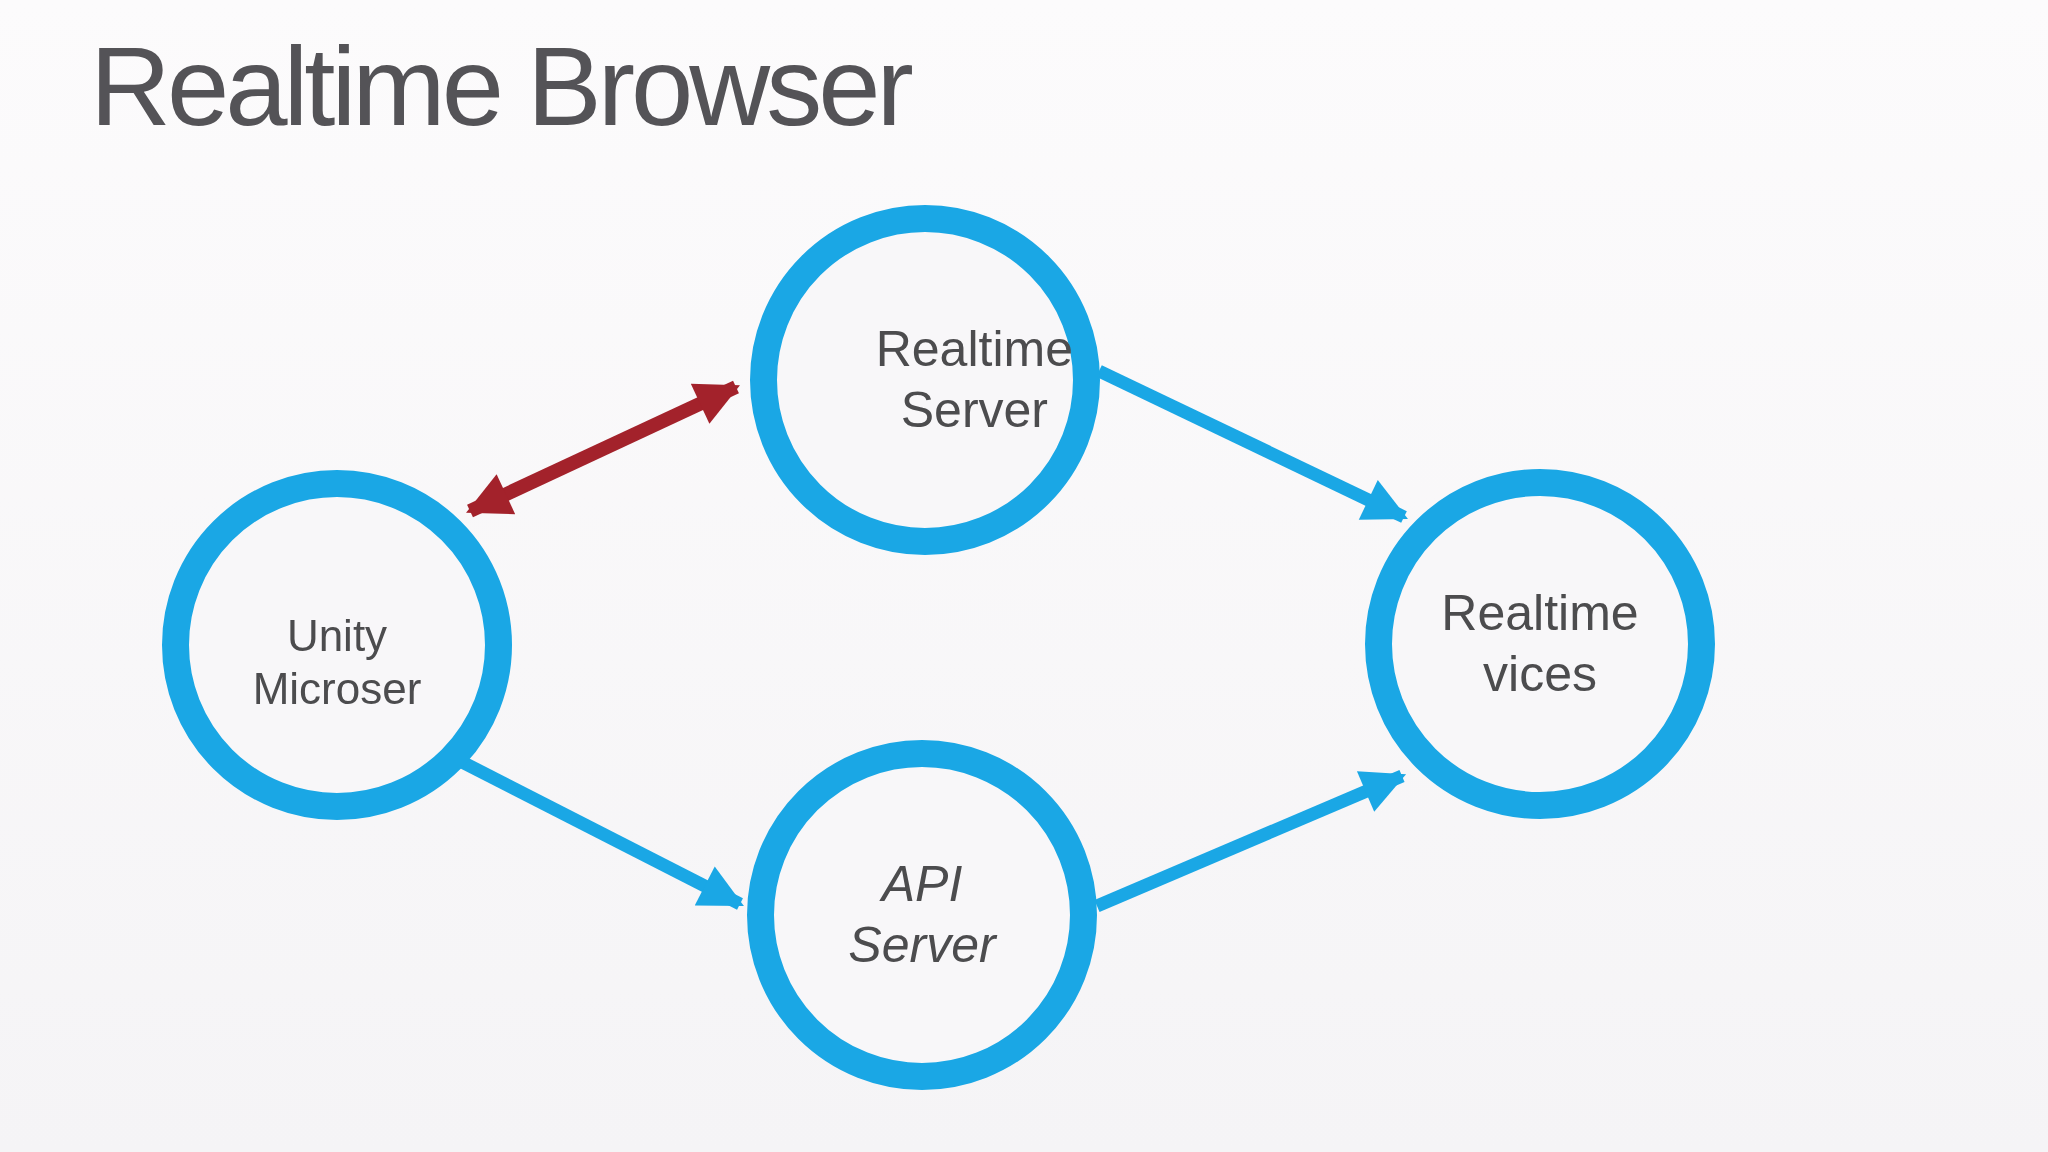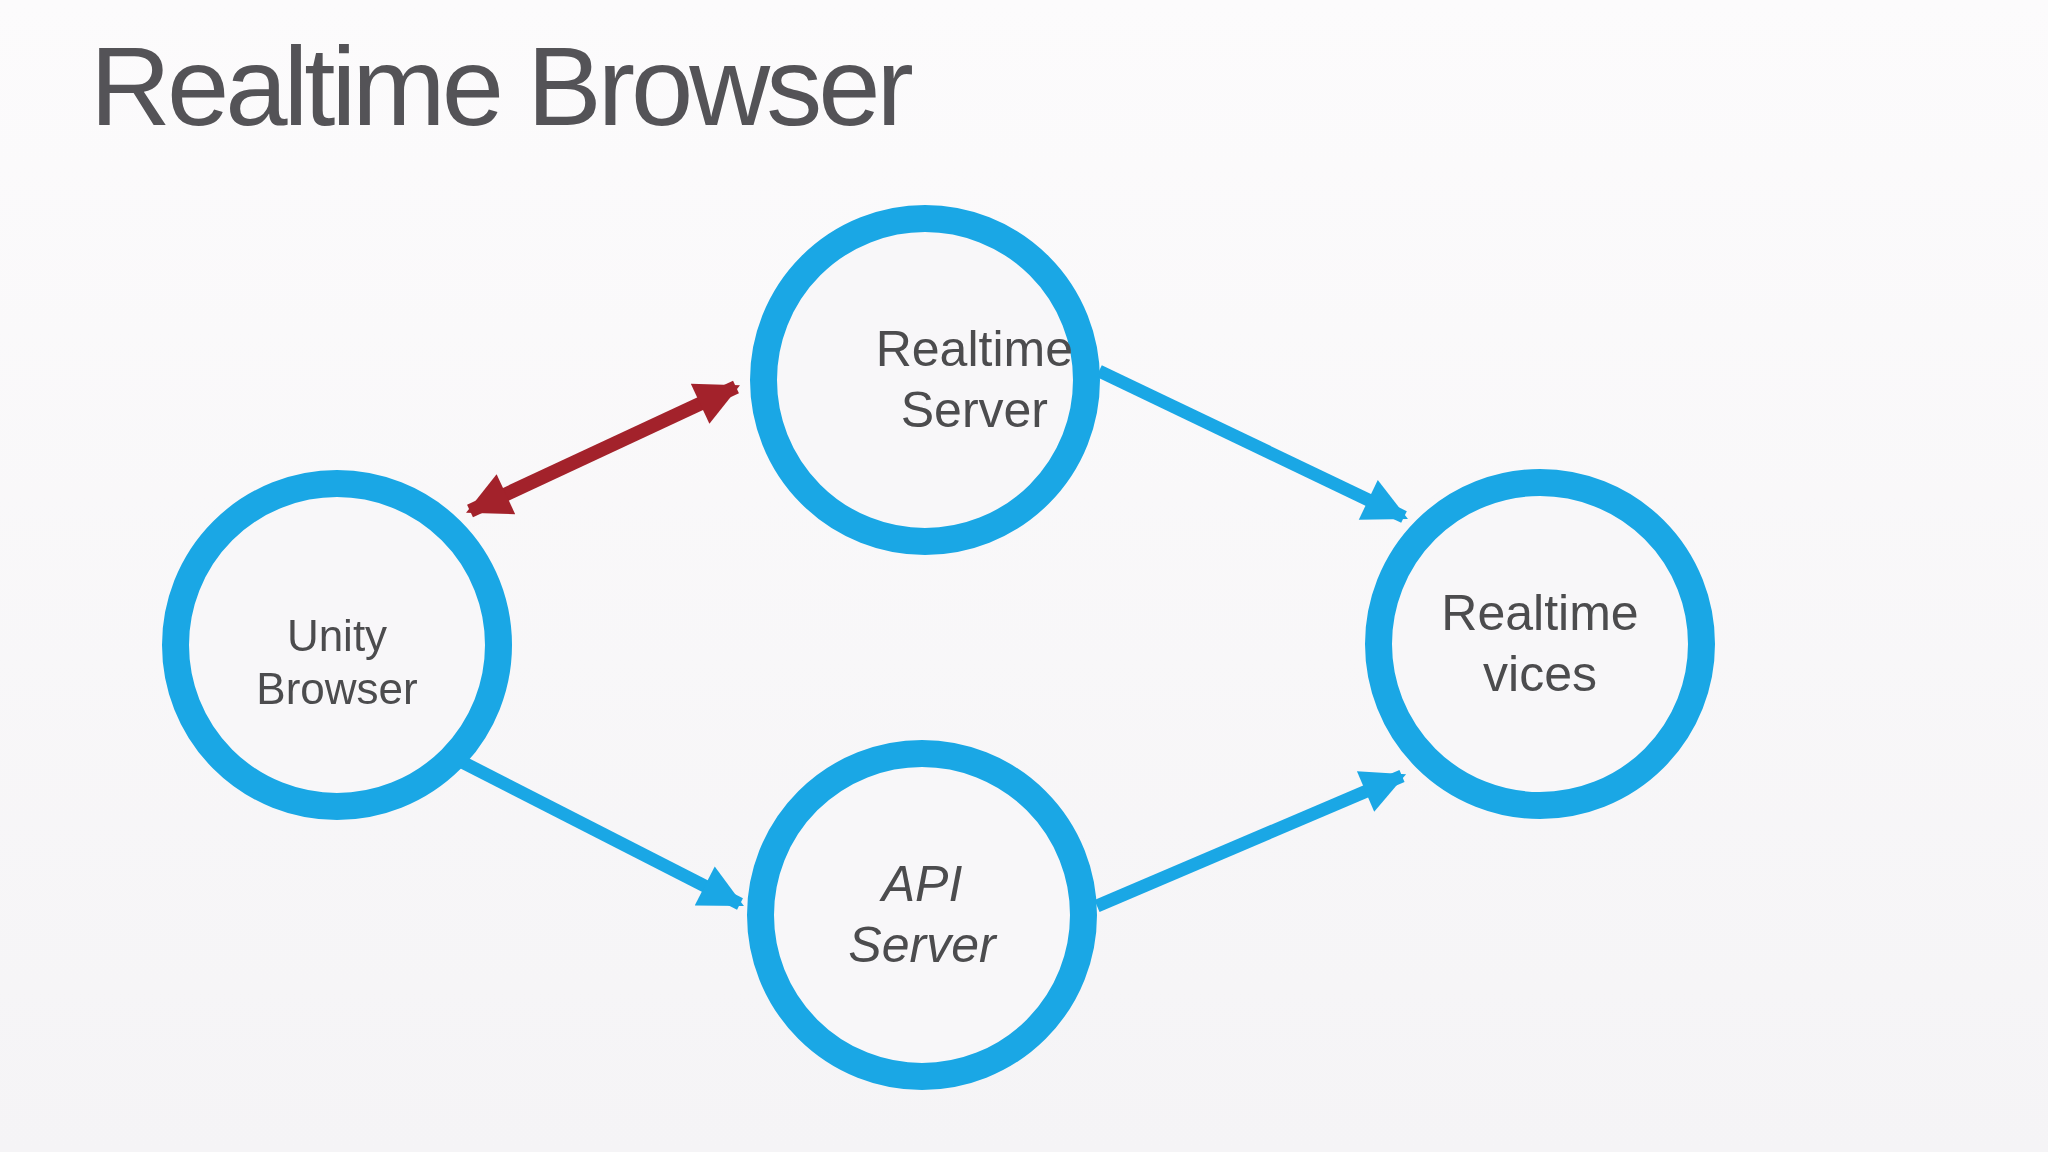--- a/index.html
+++ b/index.html
@@ -89,7 +89,7 @@
   <div class="node node-unity">
     <div class="node-label">
       <span>Unity</span>
-      <span>Browser</span>
+      <span>Microser</span>
     </div>
   </div>
 

